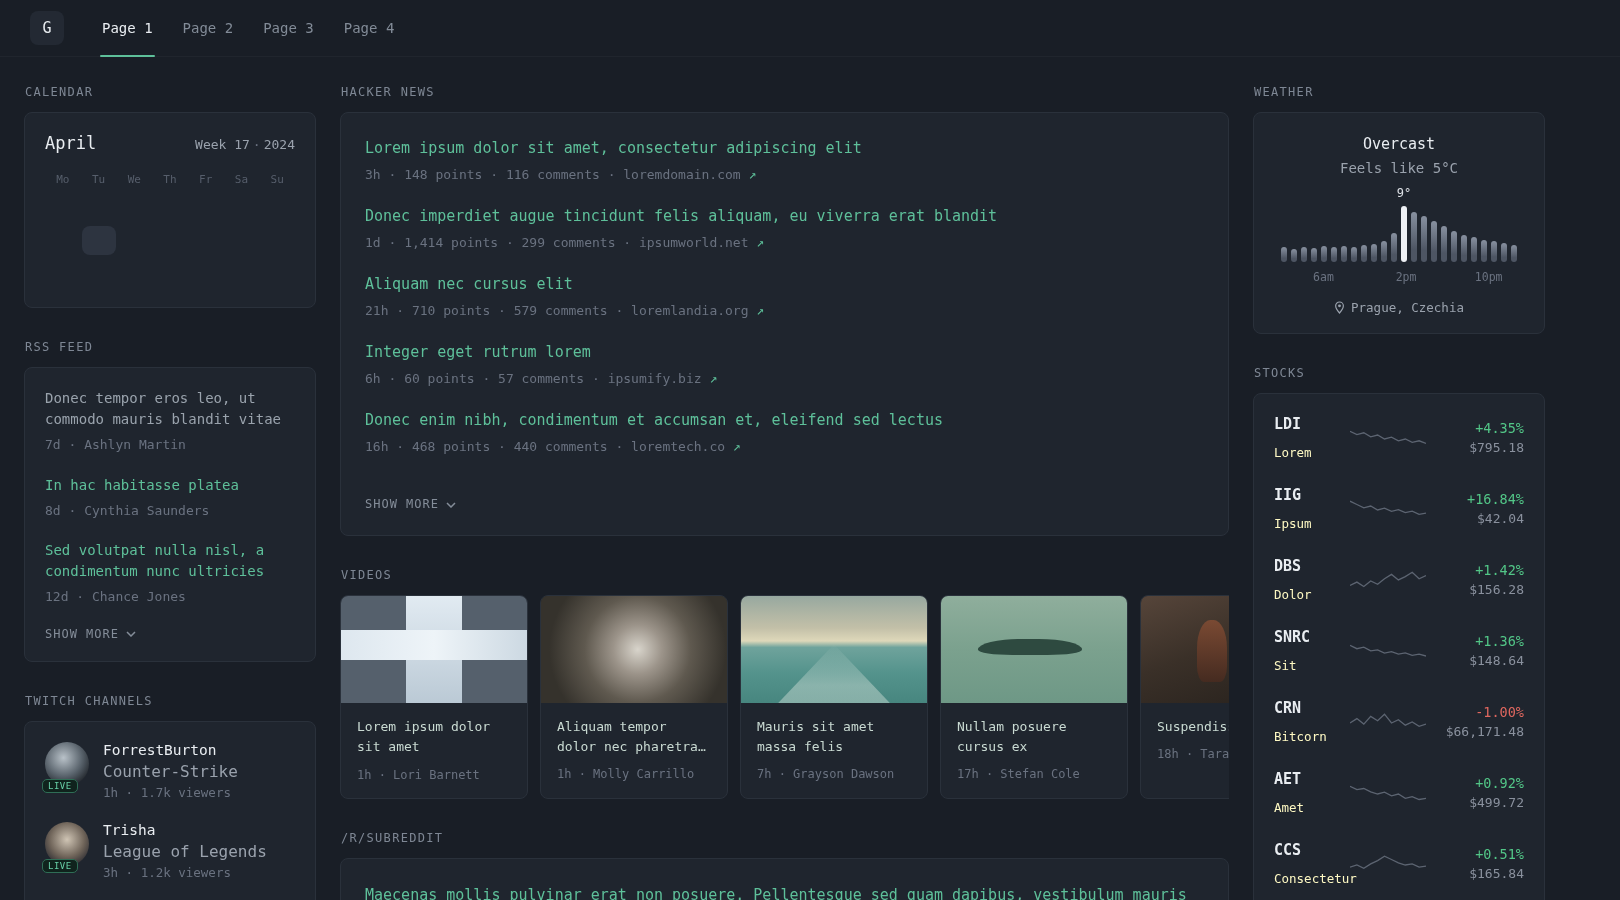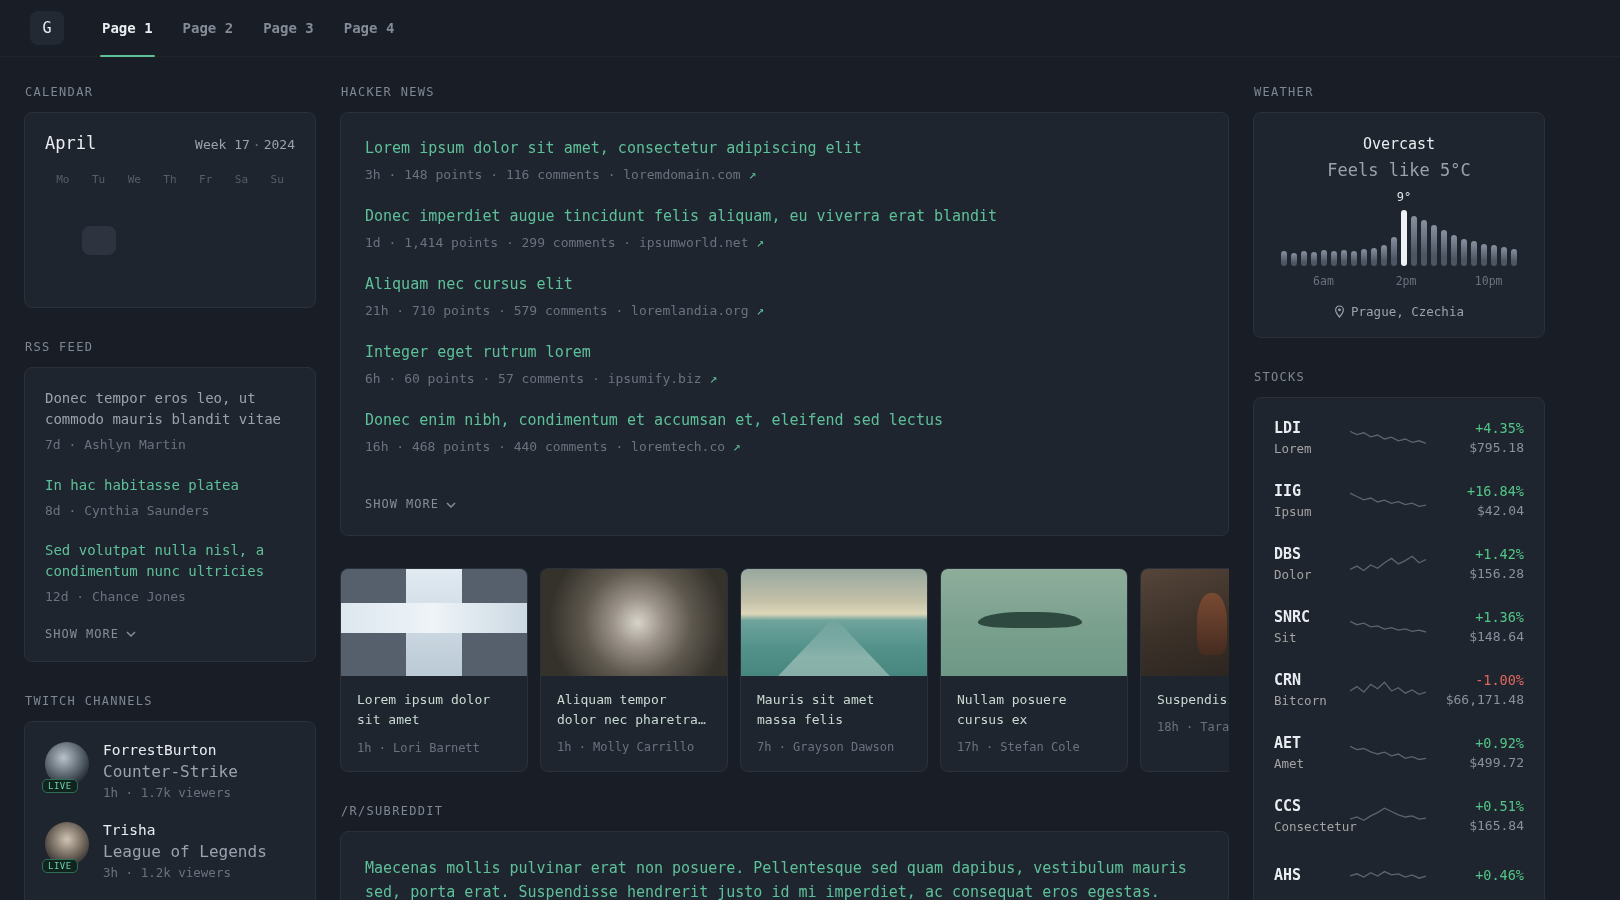--- a/index.html
+++ b/index.html
@@ -22,7 +22,7 @@
   
   .topbar{height:57px;display:flex;align-items:center;gap:24px;padding:0 24px 0 30px;border-bottom:1px solid #20252d;}
   .logo{width:34px;height:34px;background:#232933;border-radius:8px;display:flex;align-items:center;justify-content:center;color:var(--white);font-size:15px;margin-right:12px;cursor:pointer;}
-  .tabs{display:flex;gap:26px;height:100%;font-weight:bold;}
+  .tabs{display:flex;gap:26px;height:100%;}
   .tab{position:relative;display:flex;align-items:center;height:100%;color:#828b97;font-size:14px;cursor:pointer;padding:0 2px;text-decoration:none;}
   .tab.active{color:var(--white);}
   .tab.active::after{content:"";position:absolute;left:0;right:0;bottom:-1px;height:2px;background:var(--accent);border-radius:1px;}

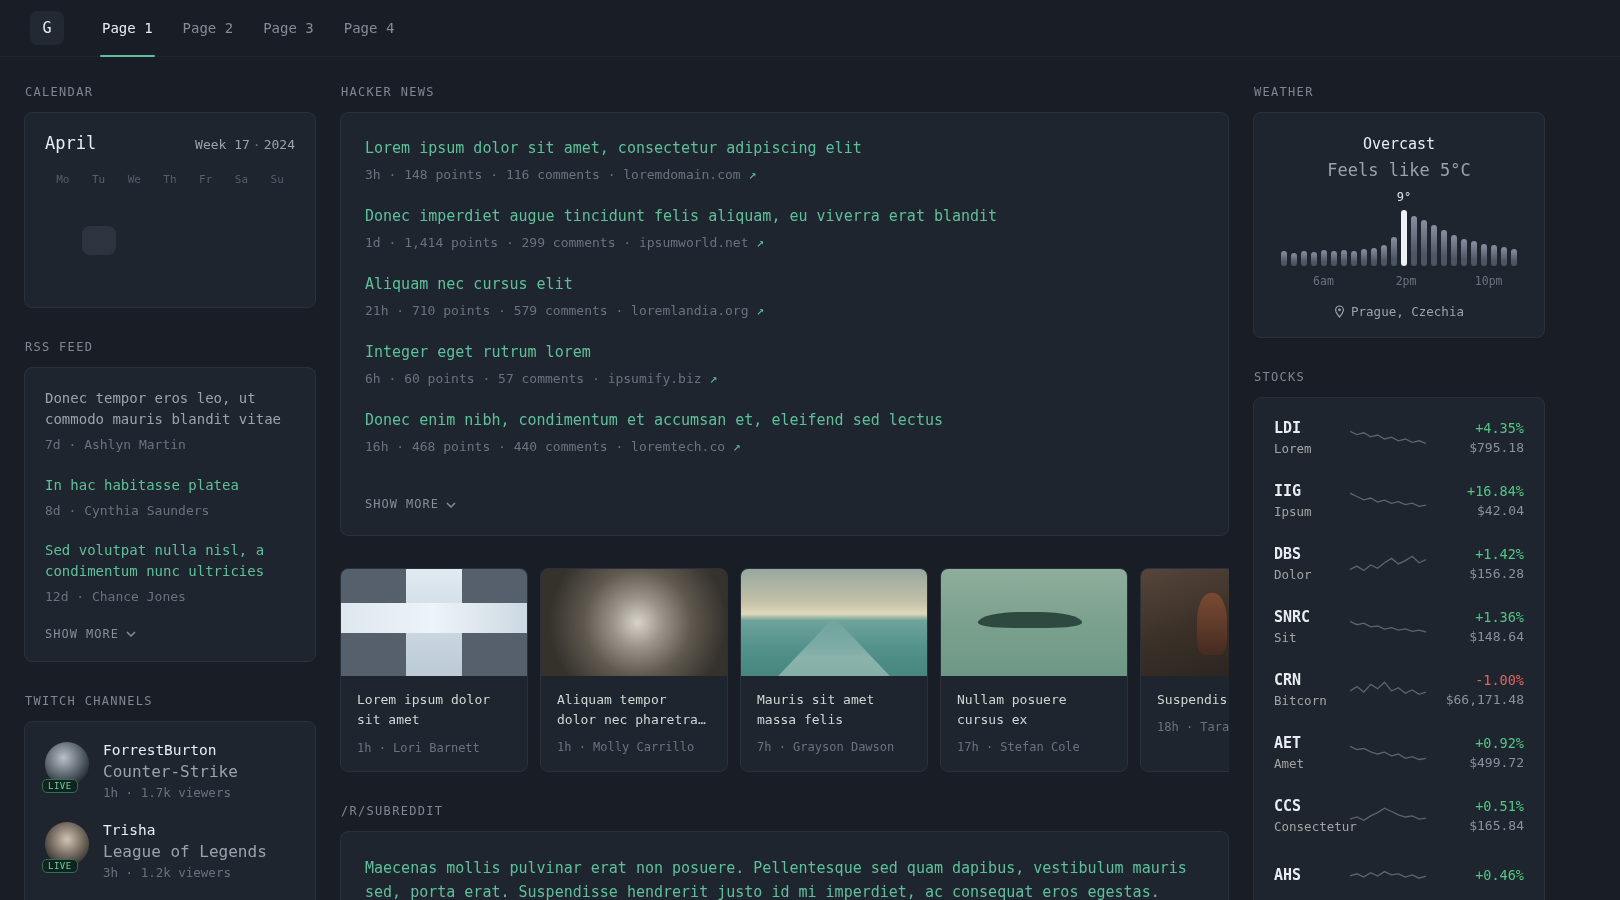--- a/index.html
+++ b/index.html
@@ -102,7 +102,7 @@
   
   .weather-card{text-align:center;padding:22px 20px 18px;}
   .w-cond{font-size:15px;color:var(--white);}
-  .w-feels{font-size:17px;color:var(--dim);margin-top:7px;}
+  .w-feels{font-size:14px;color:var(--dim);margin-top:7px;}
   .w-bars{position:relative;display:flex;align-items:flex-end;gap:4px;height:56px;width:236px;margin:30px auto 8px;}
   .wbar{width:6px;border-radius:3px;background:linear-gradient(180deg,#8891a0,#4d5563 75%);min-height:8px;}
   .wbar.current{background:#eef1f5;}

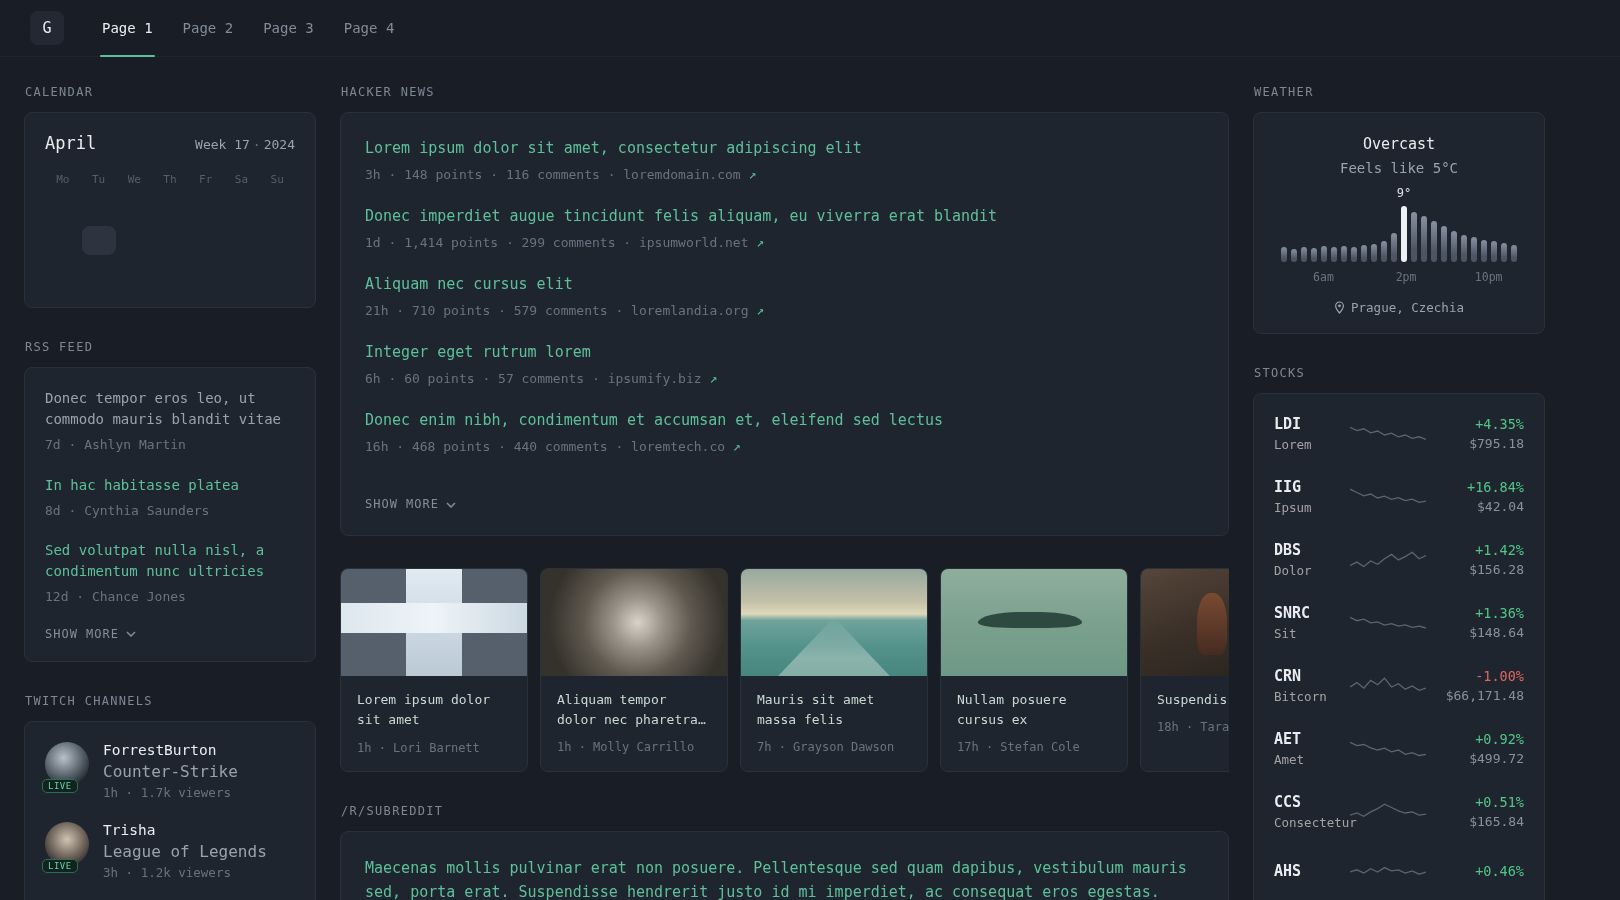--- a/index.html
+++ b/index.html
@@ -119,7 +119,7 @@
   .stock-row{display:flex;align-items:center;gap:8px;padding:13px 0;cursor:pointer;}
   .stock-id{flex:1;min-width:0;}
   .ticker{font-size:15px;color:var(--white);font-weight:700;}
-  .stock-name{font-size:12.5px;color:#a3a3a3;margin-top:4px;white-space:nowrap;}
+  .stock-name{font-size:12.5px;color:#fef9c3;margin-top:12px;white-space:nowrap;}
   .spark{width:78px;flex:none;display:flex;align-items:center;}
   .stock-vals{width:88px;flex:none;text-align:right;}
   .change{font-size:13.5px;}

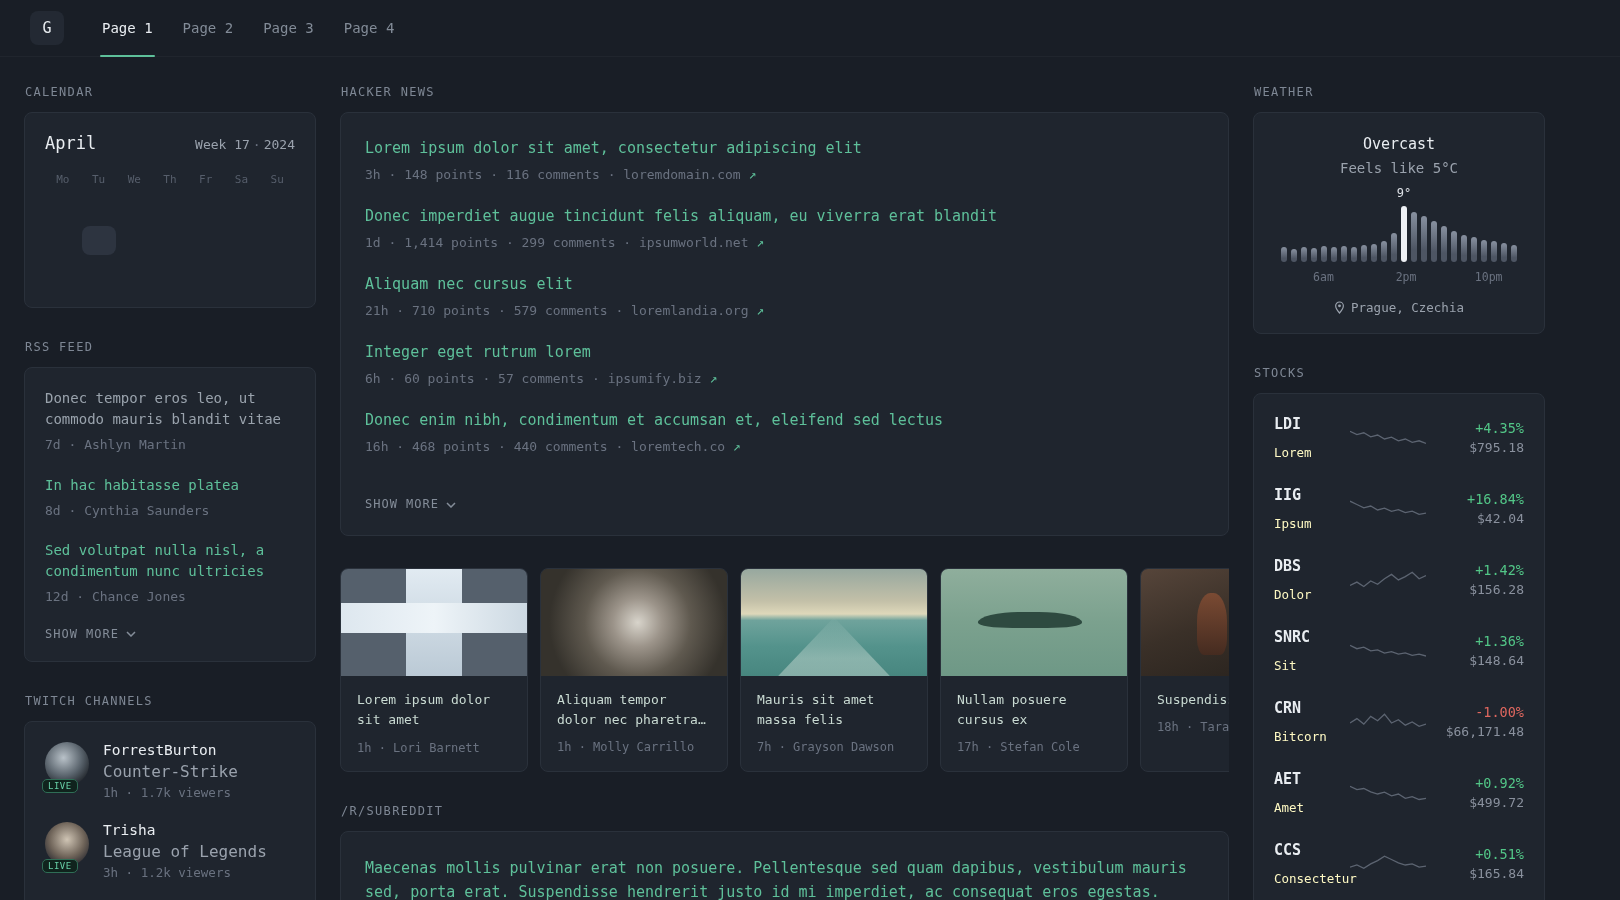--- a/index.html
+++ b/index.html
@@ -310,6 +310,7 @@
     </section>
 
     <section class="widget">
+      <h2 class="wlabel">VIDEOS</h2>
       <div class="video-row">
           <div class="video-card">
     <div class="thumb thumb-0"></div>

